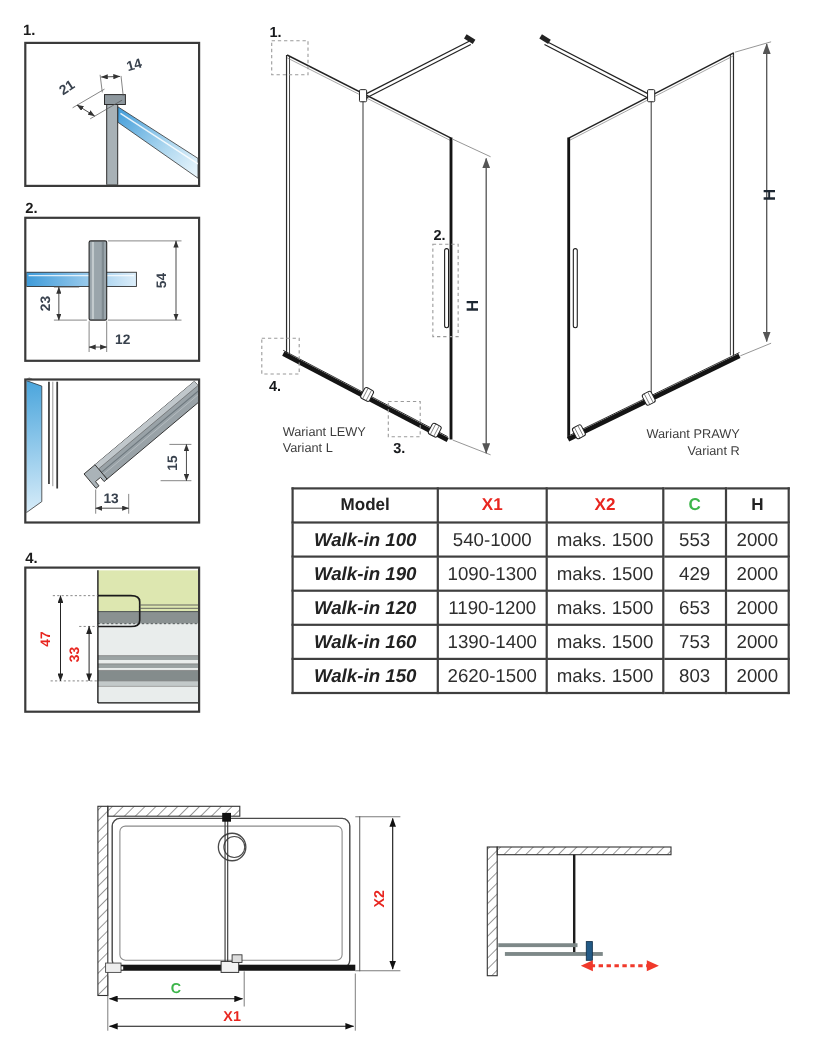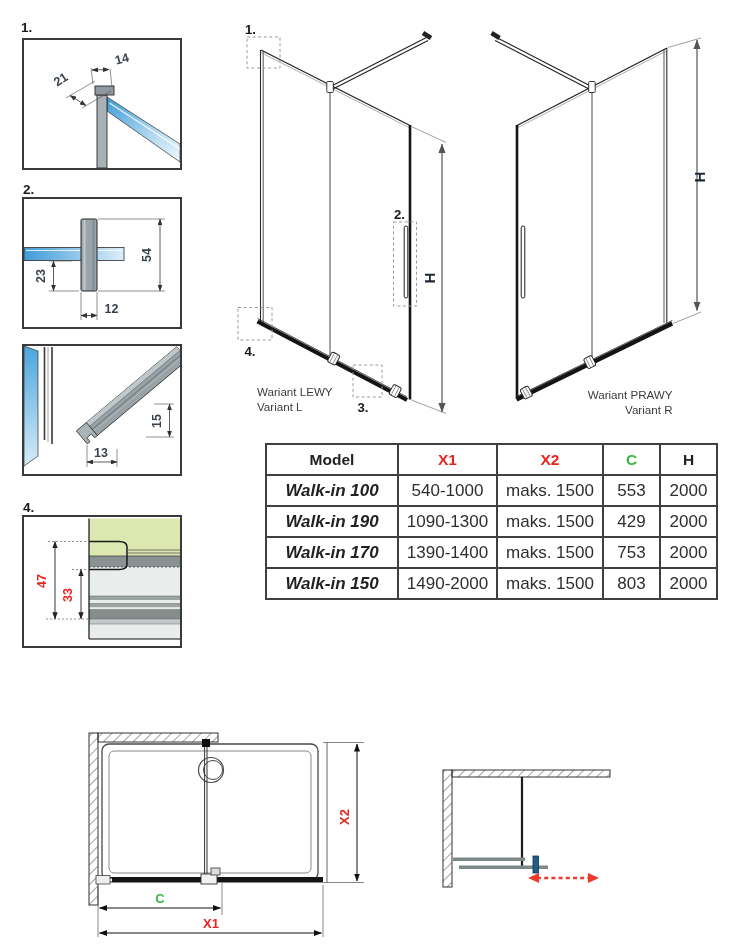--- a/index.html
+++ b/index.html
@@ -307,6 +307,13 @@
           <td>2000</td>
         </tr>
         <tr>
+          <td class="model">Walk-in 120</td>
+          <td>1190-1200</td>
+          <td>maks. 1500</td>
+          <td>653</td>
+          <td>2000</td>
+        </tr>
+        <tr>
           <td class="model">Walk-in 170</td>
           <td>1390-1400</td>
           <td>maks. 1500</td>

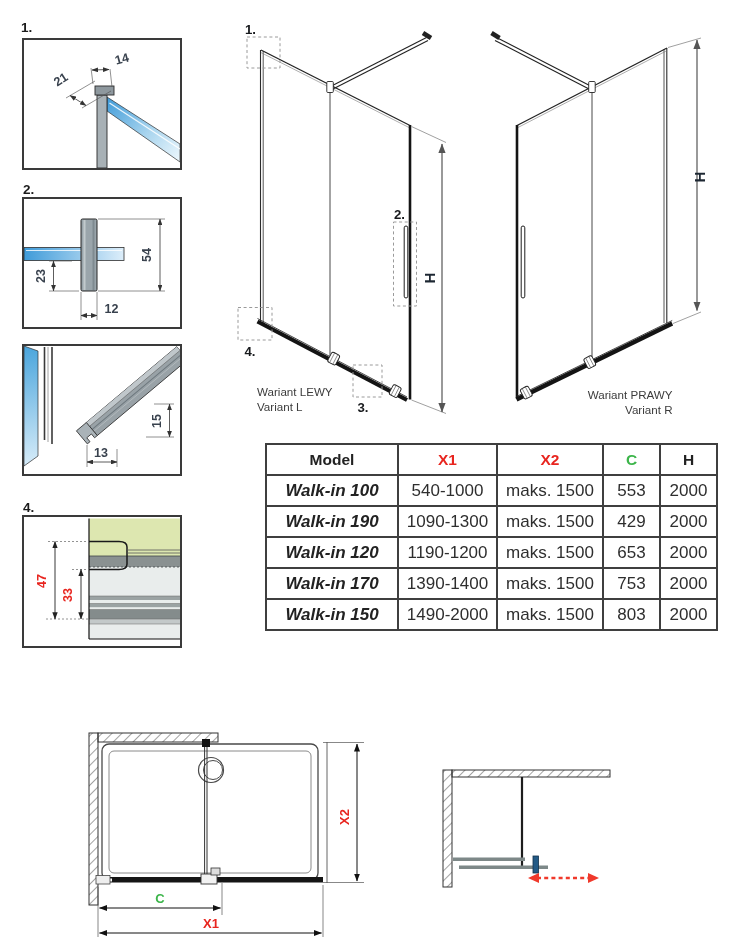--- a/index.html
+++ b/index.html
@@ -314,7 +314,7 @@
           <td>2000</td>
         </tr>
         <tr>
-          <td class="model">Walk-in 170</td>
+          <td class="model">Walk-in 160</td>
           <td>1390-1400</td>
           <td>maks. 1500</td>
           <td>753</td>

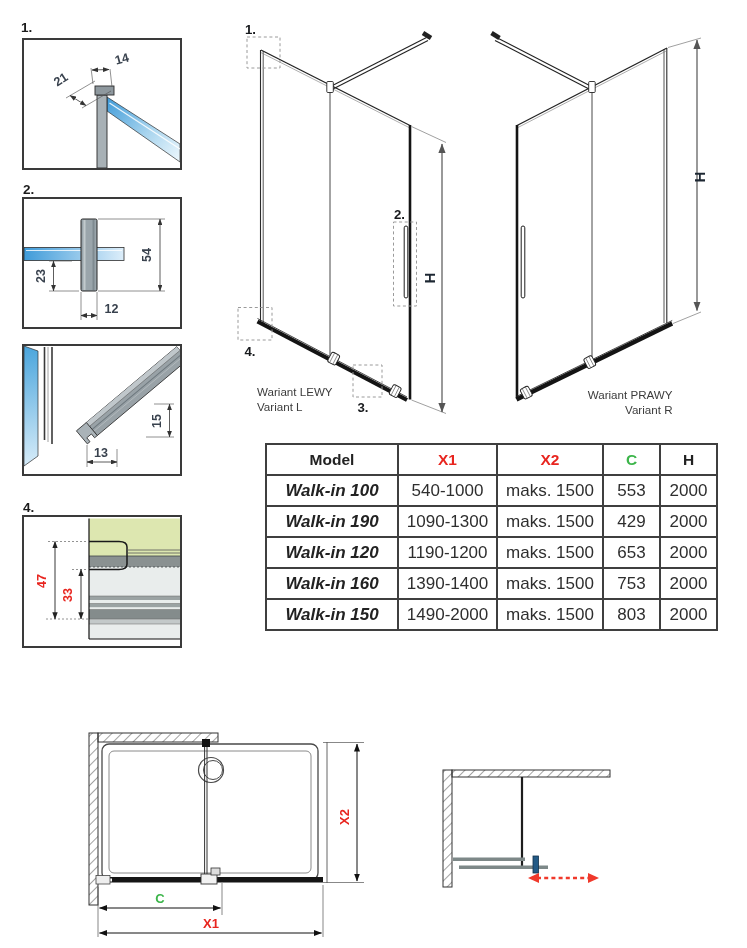--- a/index.html
+++ b/index.html
@@ -322,7 +322,7 @@
         </tr>
         <tr>
           <td class="model">Walk-in 150</td>
-          <td>1490-2000</td>
+          <td>2620-1500</td>
           <td>maks. 1500</td>
           <td>803</td>
           <td>2000</td>

